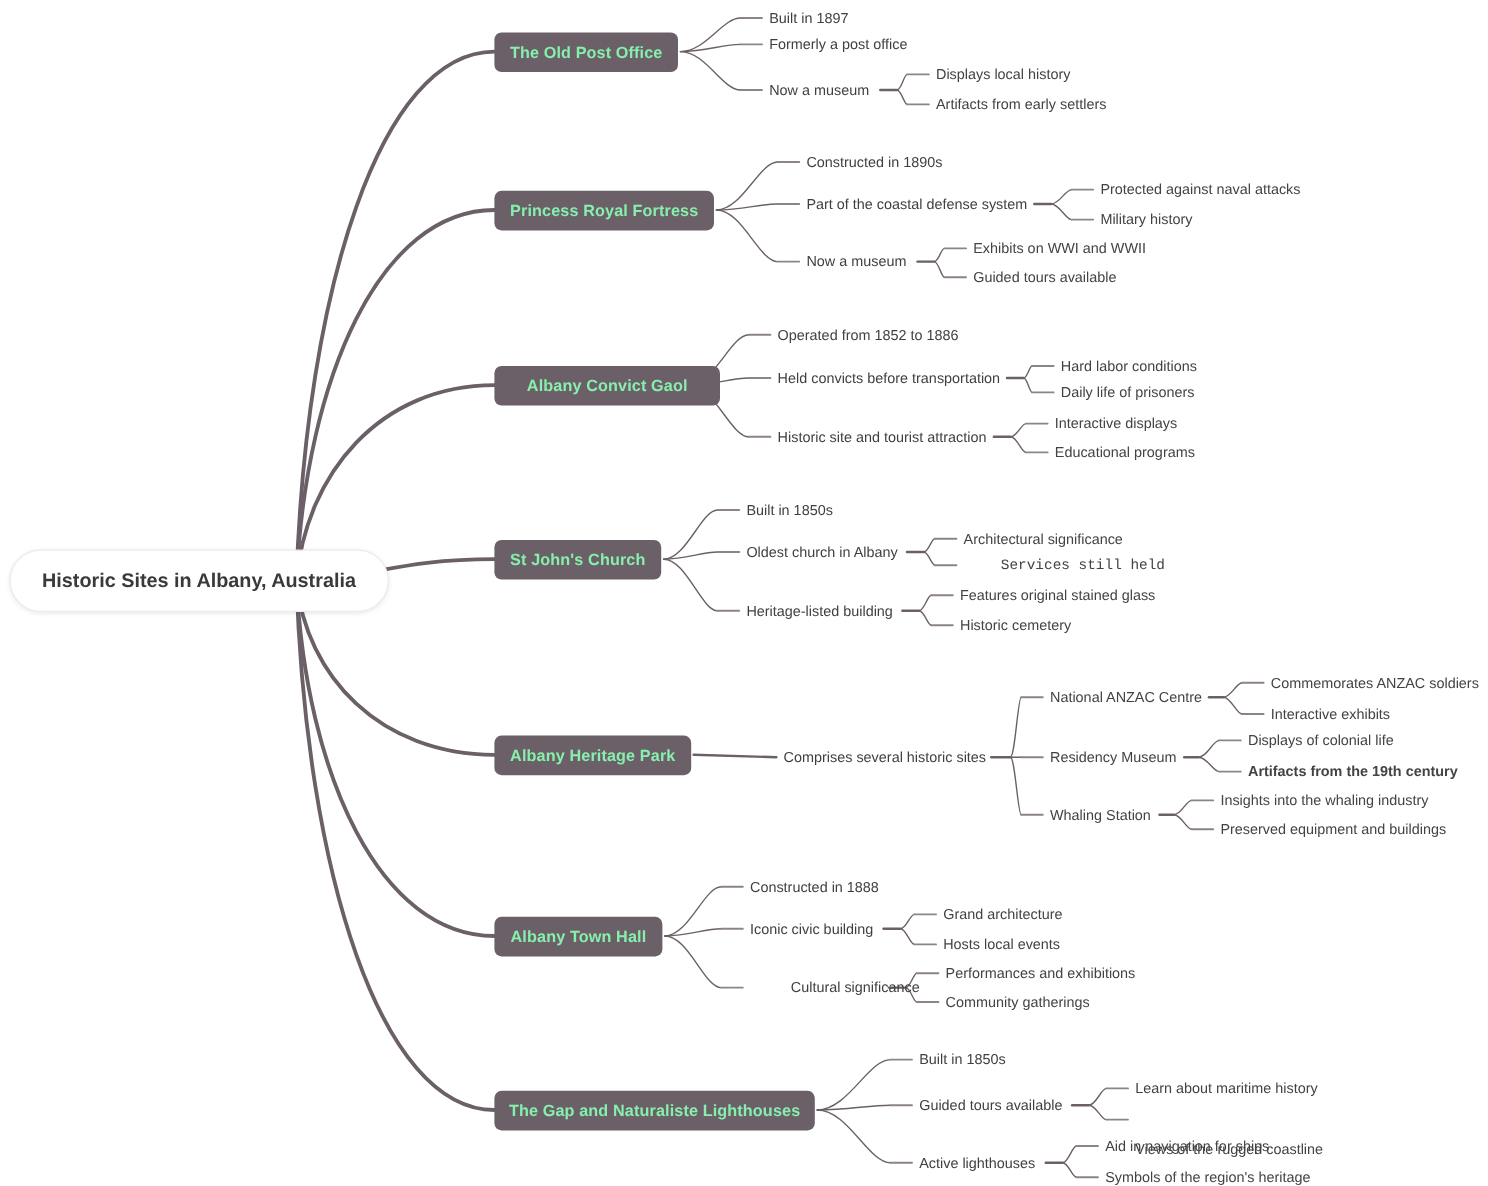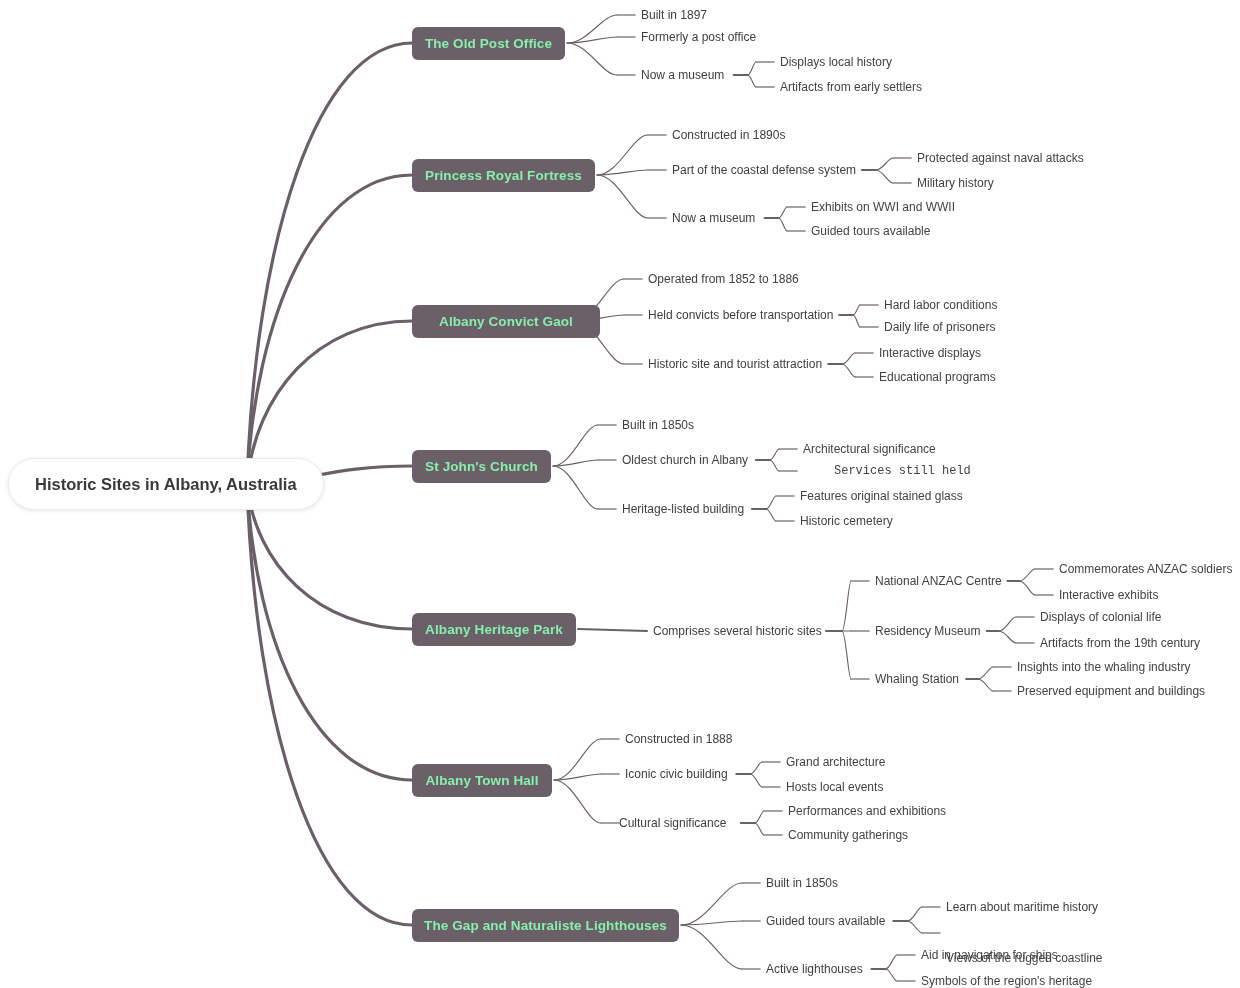--- a/index.html
+++ b/index.html
@@ -303,7 +303,7 @@
       <div class="leaf-label lvl4" style="left: 1059px; top: 595px;">Interactive exhibits</div>
       <div class="leaf-label lvl3" style="left: 875px; top: 631px;">Residency Museum</div>
       <div class="leaf-label lvl4" style="left: 1040px; top: 617px;">Displays of colonial life</div>
-      <div class="leaf-label lvl4" style="left: 1040px; top: 643px;">Artifacts from the 19th century</div>
+      <div class="leaf-label lvl4" style="left: 1040px; top: 643px; font-weight: bold;">Artifacts from the 19th century</div>
       <div class="leaf-label lvl3" style="left: 875px; top: 679px;">Whaling Station</div>
       <div class="leaf-label lvl4" style="left: 1017px; top: 667px;">Insights into the whaling industry</div>
       <div class="leaf-label lvl4" style="left: 1017px; top: 691px;">Preserved equipment and buildings</div>

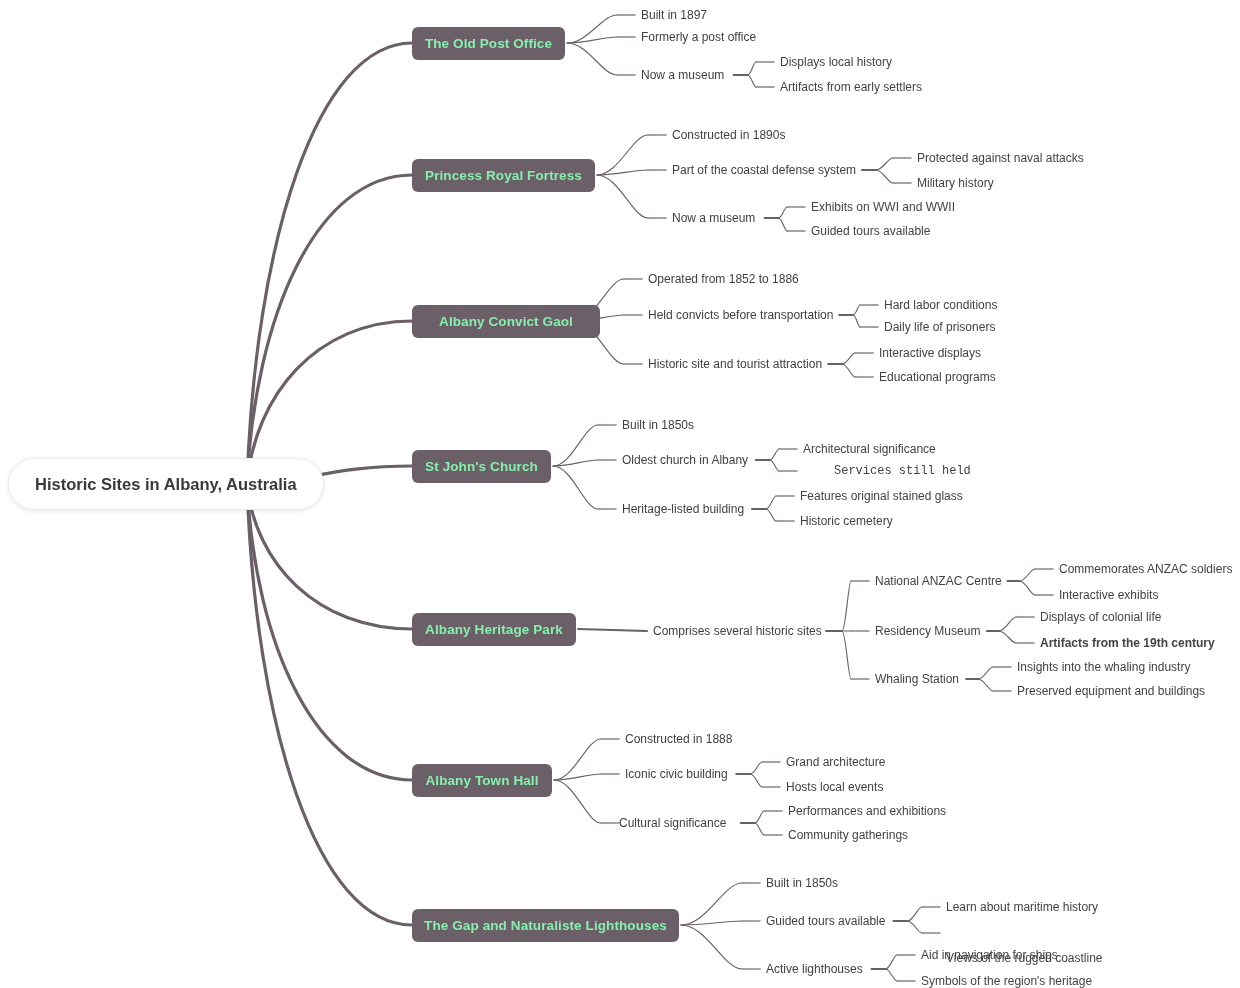--- a/index.html
+++ b/index.html
@@ -287,7 +287,7 @@
       <div class="leaf-label lvl2" style="left: 625px; top: 774px;">Iconic civic building</div>
       <div class="leaf-label lvl3" style="left: 786px; top: 762px;">Grand architecture</div>
       <div class="leaf-label lvl3" style="left: 786px; top: 787px;">Hosts local events</div>
-      <div class="leaf-label lvl2" style="left: 619px; top: 823px;">Cultural significance</div>
+      <div class="leaf-label lvl2" style="left: 659px; top: 823px;">Cultural significance</div>
       <div class="leaf-label lvl3" style="left: 788px; top: 811px;">Performances and exhibitions</div>
       <div class="leaf-label lvl3" style="left: 788px; top: 835px;">Community gatherings</div>
       <div class="leaf-label lvl2" style="left: 766px; top: 883px;">Built in 1850s</div>

